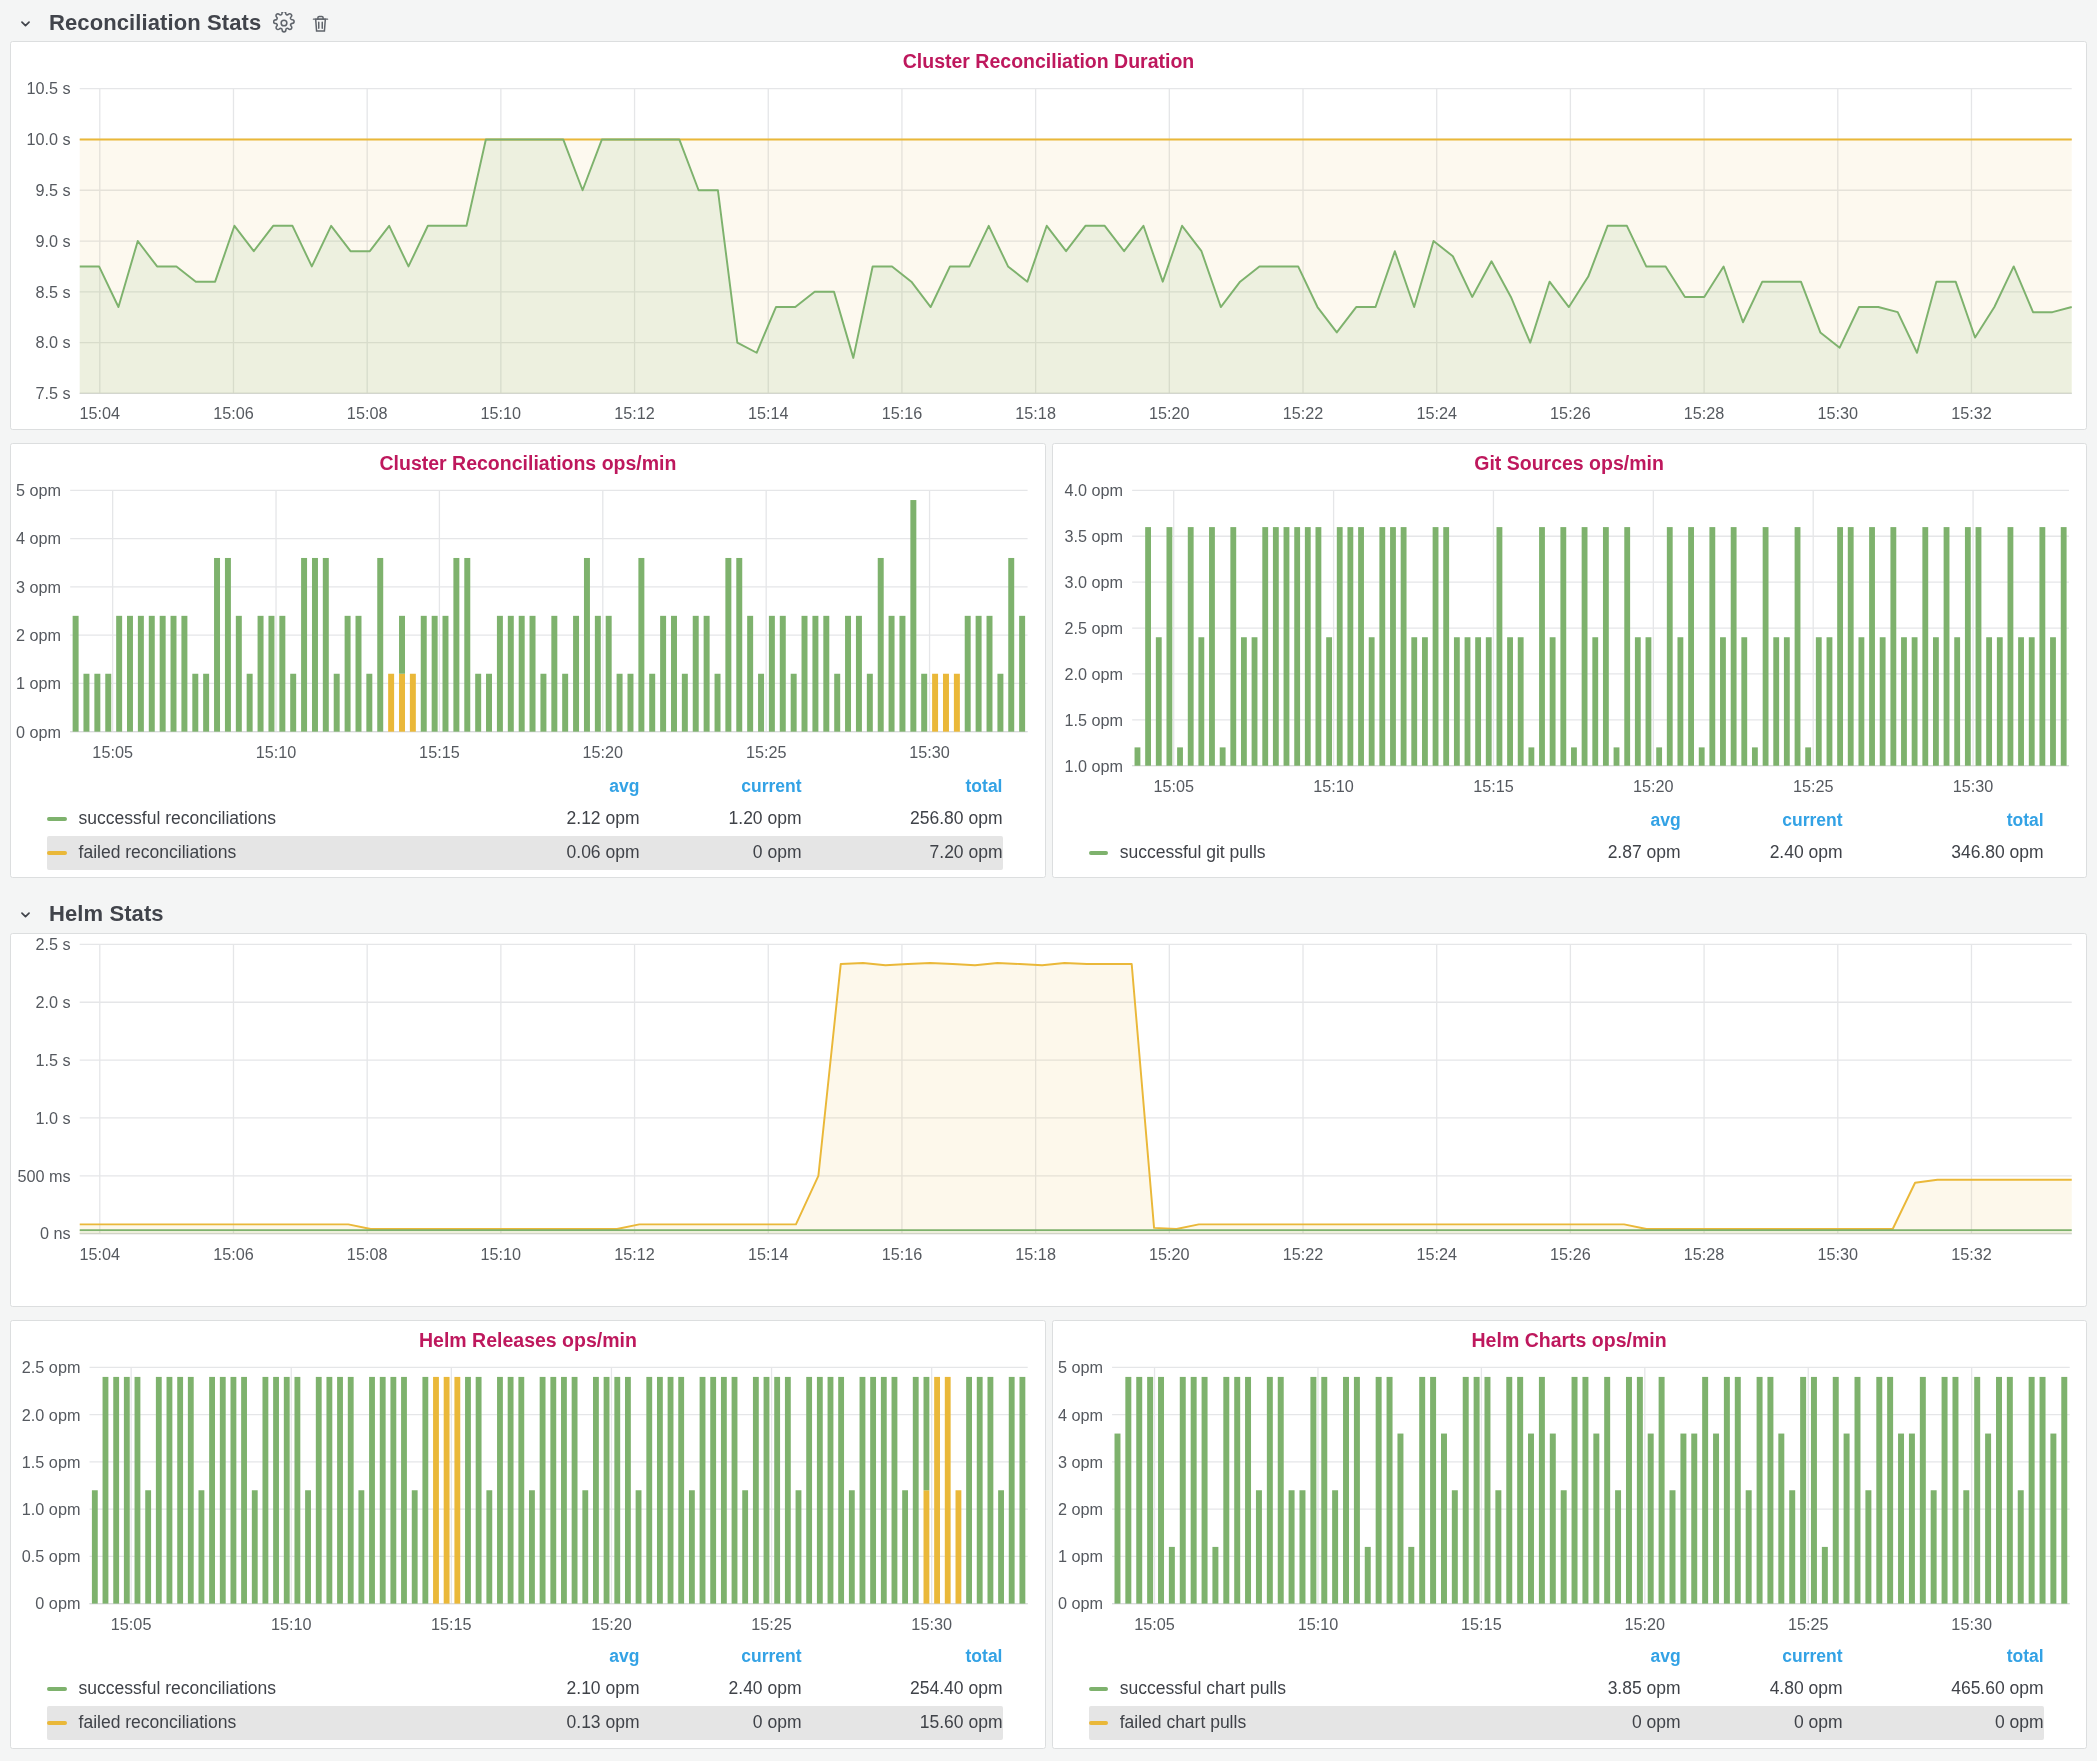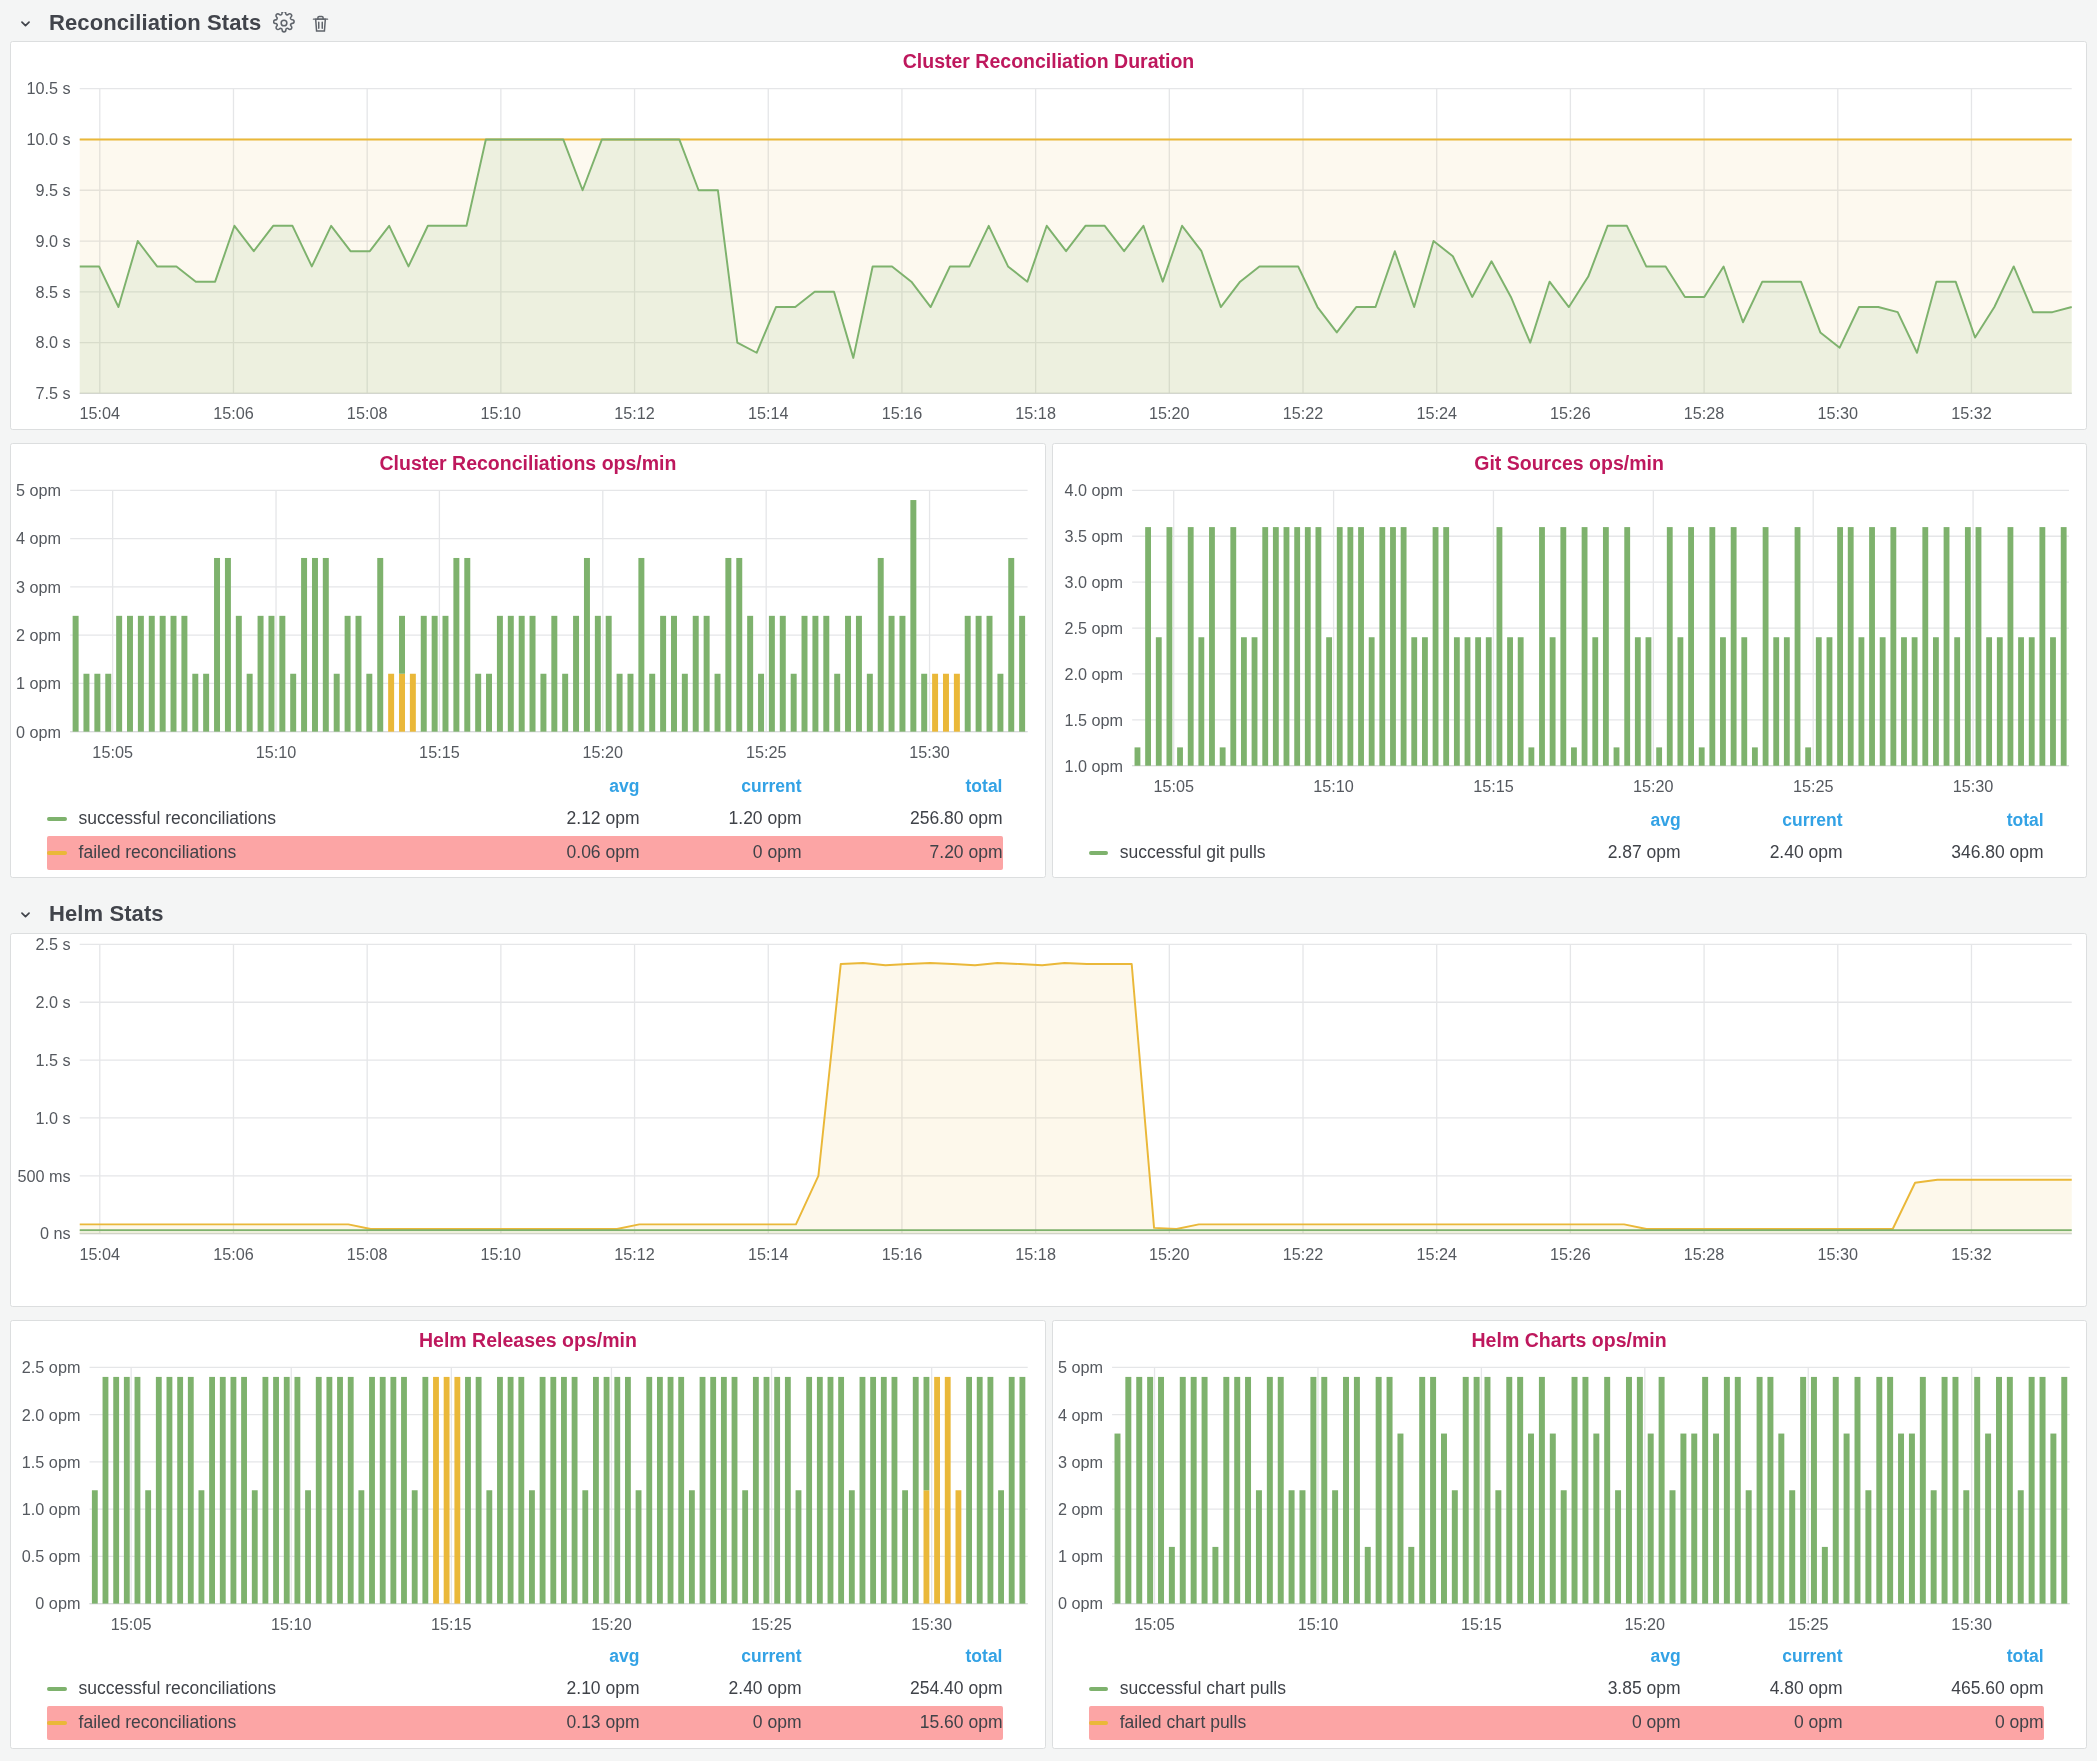--- a/index.html
+++ b/index.html
@@ -23,7 +23,7 @@
   .lcol { width:162px; text-align:right; }
   .lcol.total { width:201px; }
   .legend-row { display:flex; align-items:center; height:34px; }
-  .legend-row.alt { background:#fca5a5; border-radius:1.9px; }
+  .legend-row.alt { background:#e5e5e5; border-radius:1.9px; }
   .legend-row .label { flex:1; display:flex; align-items:center; gap:11.7px; cursor:pointer; }
   .dash { width:19.5px; height:3.9px; border-radius:1.9px; display:inline-block; flex:0 0 auto; }
   .lval { width:162px; text-align:right; }

